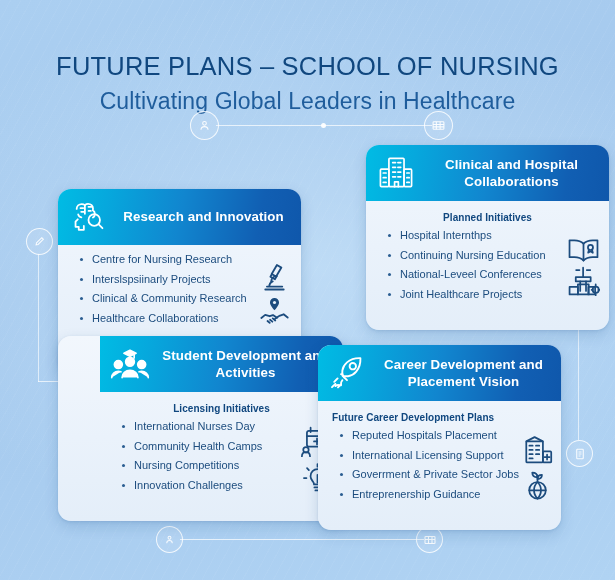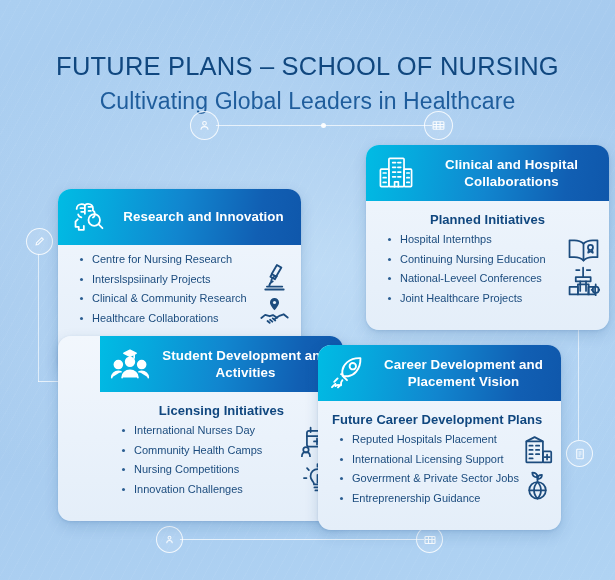--- a/index.html
+++ b/index.html
@@ -67,7 +67,7 @@
   }
   .card-body{position:relative;padding:9px 12px 14px 12px;min-height:106px;}
   .sub-head{
-    font-size:13px;font-weight:bold;color:#10477f;
+    font-size:10px;font-weight:bold;color:#10477f;
     margin:2px 0 7px 0;letter-spacing:.05px;
   }
   .sub-head.center{text-align:center;}

